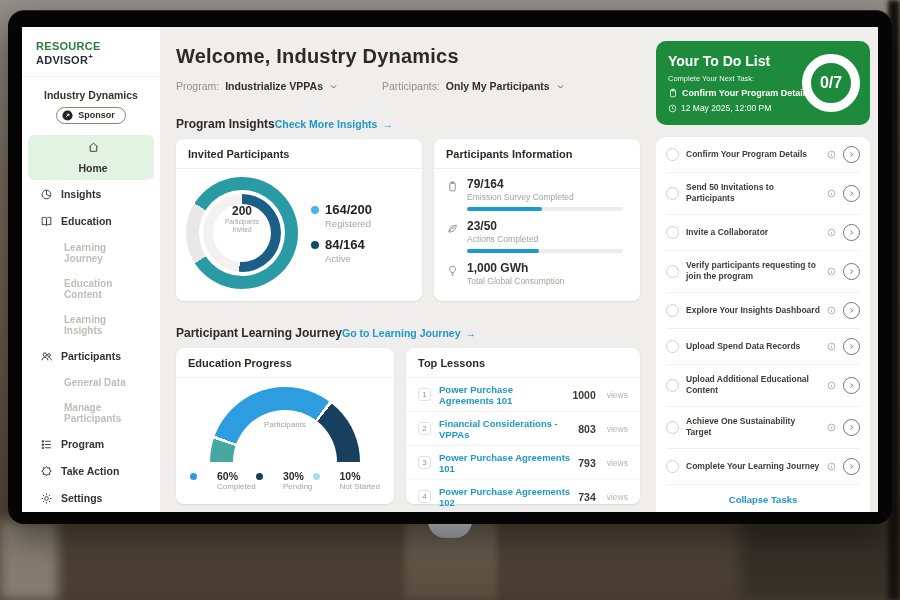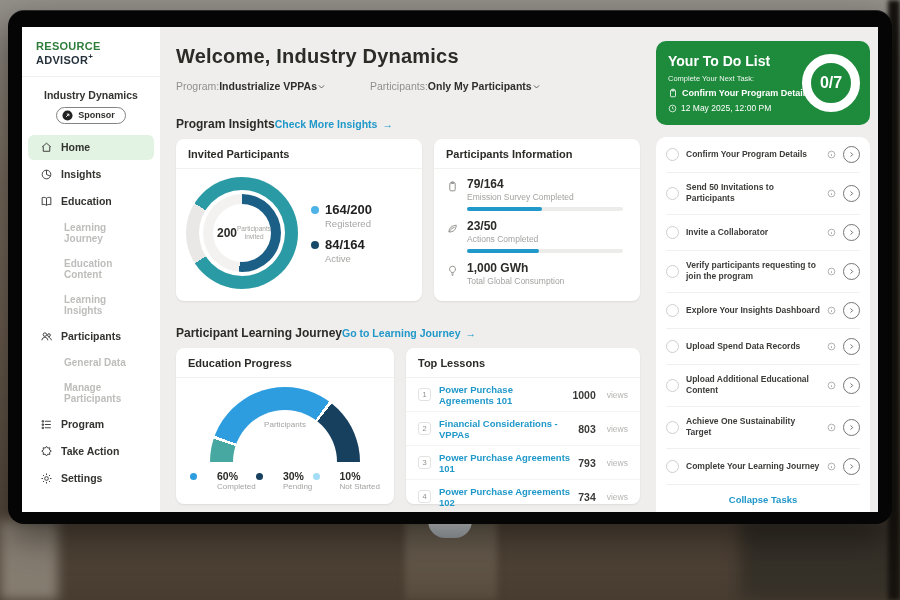--- a/index.html
+++ b/index.html
@@ -40,7 +40,7 @@
   .main { flex:1; min-width:0; padding:8px 10px 0 16px; }
   .page-title { font-size:20px; font-weight:bold; color:#2b2b27; margin-top:10px; letter-spacing:.2px; }
   .filters { display:flex; gap:44px; margin-top:12px; align-items:center; }
-  .filter { display:flex; align-items:center; cursor:pointer; }
+  .filter { display:flex; align-items:center; gap:6px; cursor:pointer; }
   .filter .lab { font-size:10.5px; color:#90908e; }
   .filter .val { font-size:10.5px; font-weight:bold; color:#2e2e2c; }
   .sec-head { display:flex; justify-content:flex-start; align-items:center; margin-top:25px; }

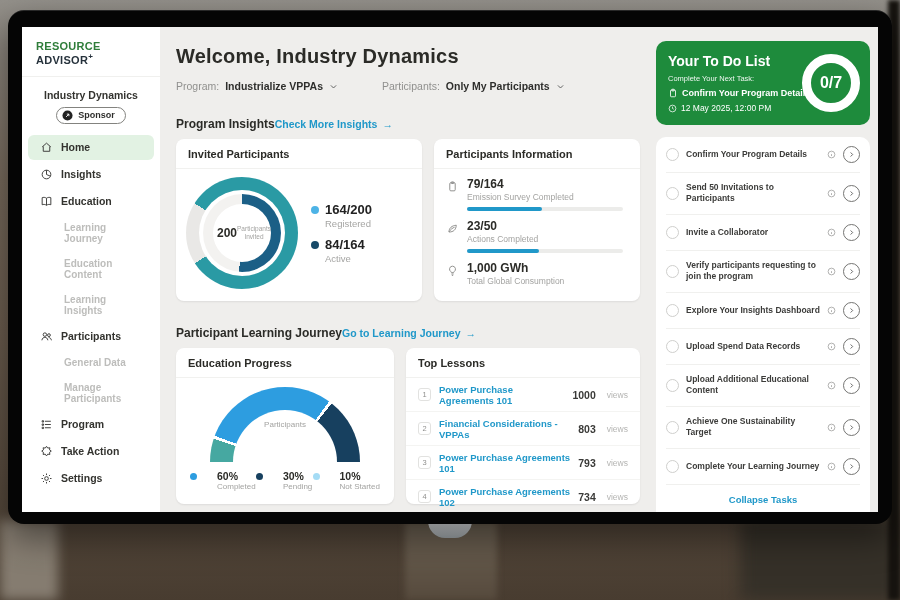--- a/index.html
+++ b/index.html
@@ -32,7 +32,7 @@
   .nav { margin-top:10px; display:flex; flex-direction:column; }
   .nav-item { display:flex; align-items:center; gap:8px; padding:6px 8px 6px 12px; margin:1px 6px;
               font-size:10.5px; font-weight:bold; color:#33332f; border-radius:6px; cursor:pointer; }
-  .nav-item.active { background:#e2f2e3; }
+  .nav-item.active { background:#e2f2e3;flex-direction:column; }
   .nav-item svg { flex:none; }
   .nav-sub { padding:6px 8px 6px 36px; margin:1px 6px; font-size:10px; font-weight:bold; color:#bdbdbb; cursor:pointer; }
 

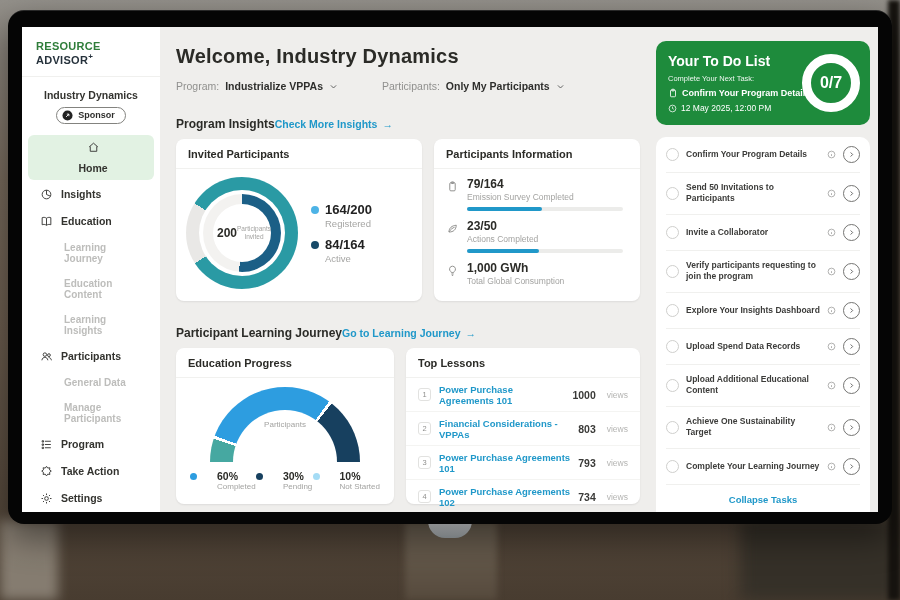--- a/index.html
+++ b/index.html
@@ -56,8 +56,8 @@
   .donut { width:112px; height:112px; border-radius:50%; position:relative; flex:none; }
   .donut-c1 { position:absolute; inset:13px; background:#fff; border-radius:50%; }
   .donut-inner { position:absolute; inset:4px; border-radius:50%; }
-  .donut-c2 { position:absolute; inset:10px; background:#fff; border-radius:50%; display:flex; flex-direction:row;
-              align-items:center; justify-content:flex-end; text-align:center; }
+  .donut-c2 { position:absolute; inset:10px; background:#fff; border-radius:50%; display:flex; flex-direction:column;
+              align-items:center; justify-content:flex-start; text-align:center; }
   .donut-val { font-size:12px; font-weight:bold; color:#2b2b27; }
   .donut-lab { font-size:6.5px; color:#a3a3a1; line-height:1.3; }
   .leg-item { display:flex; gap:6px; align-items:flex-start; margin:8px 0; }

